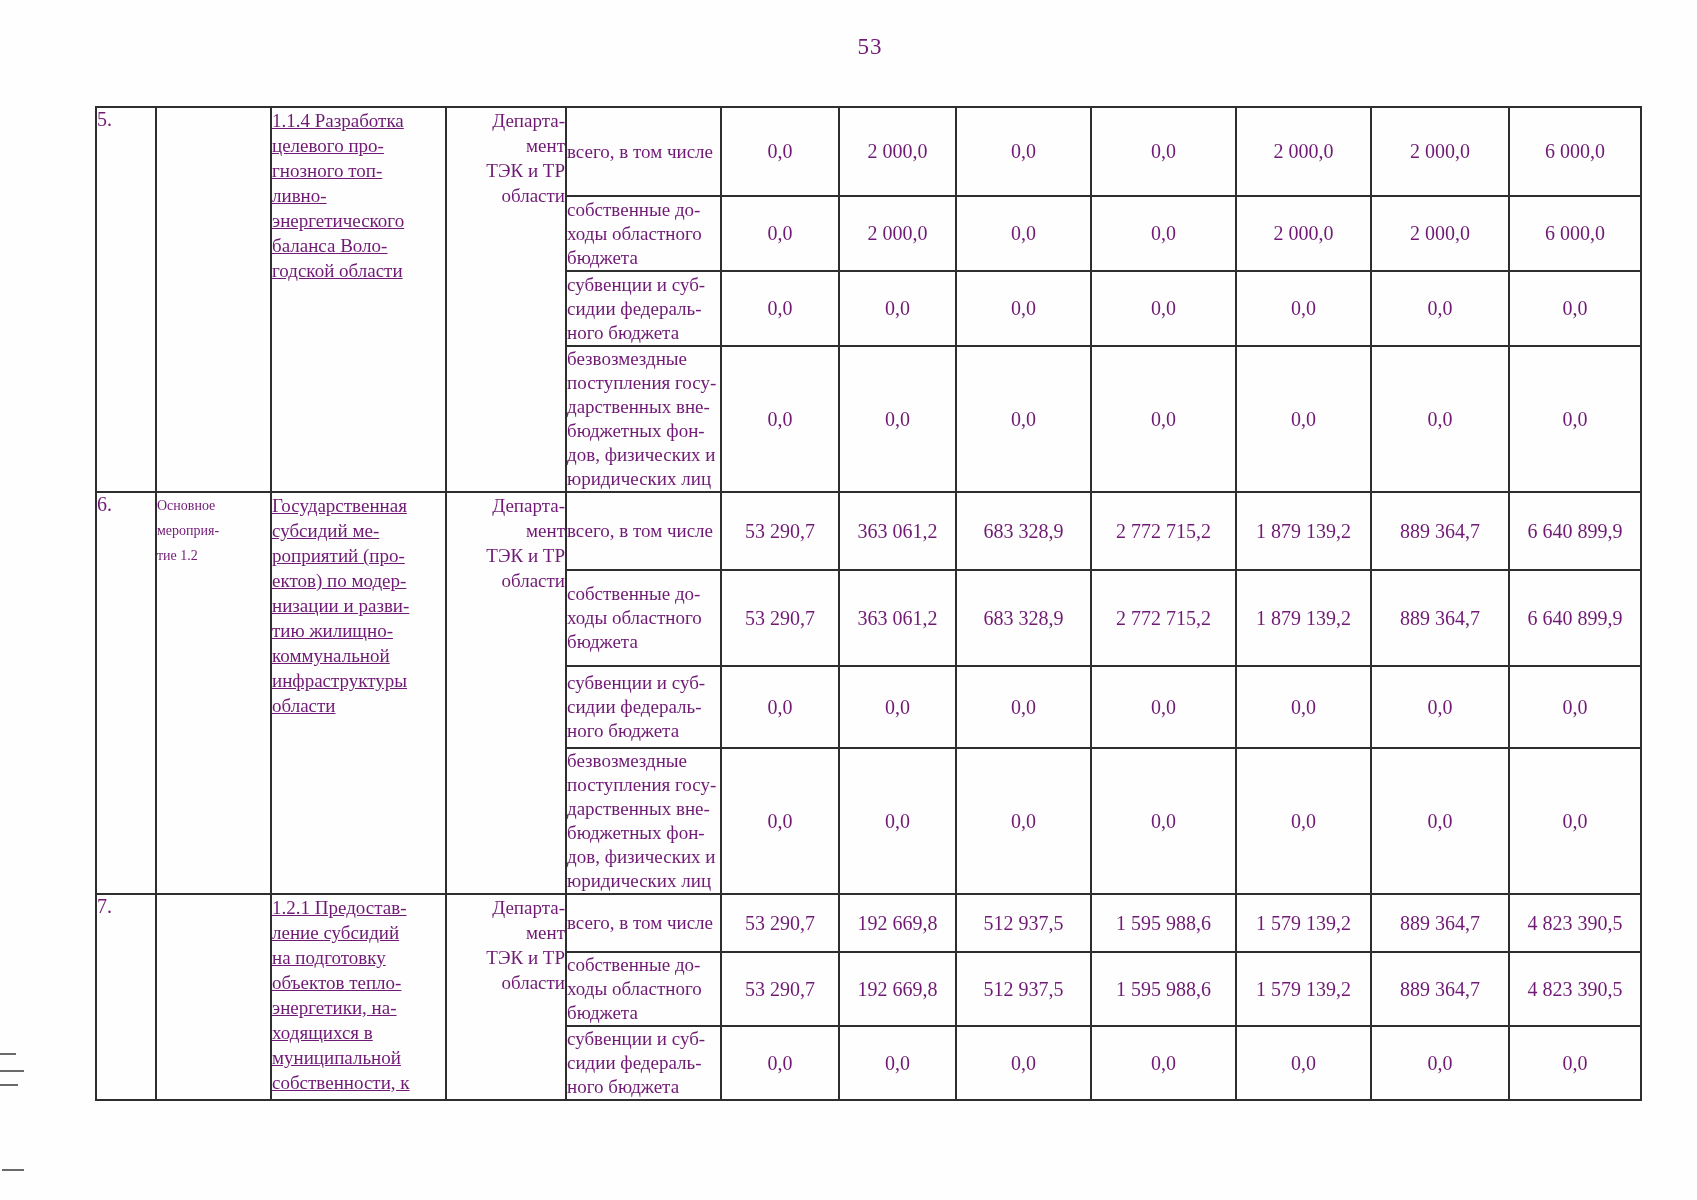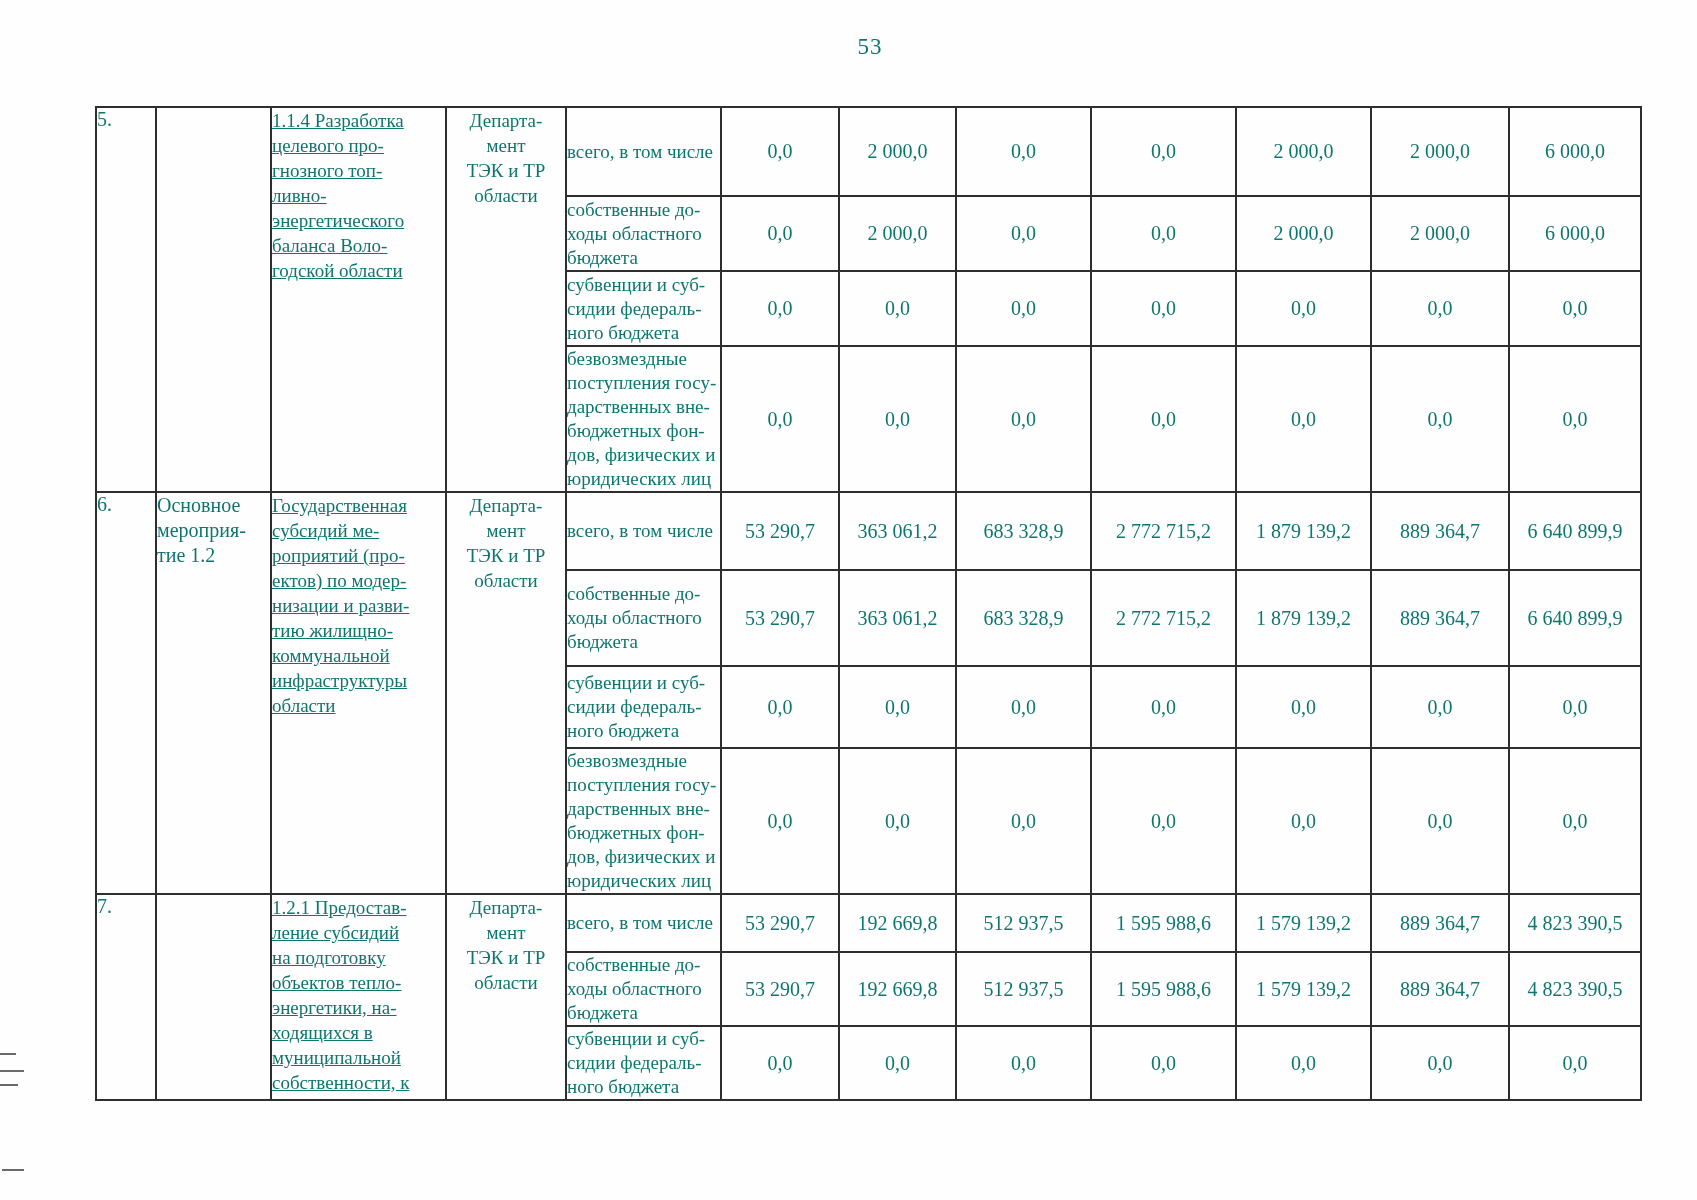--- a/index.html
+++ b/index.html
@@ -14,7 +14,7 @@
     background: #fefefe;
     overflow: hidden;
     font-family: "Liberation Serif", "DejaVu Serif", serif;
-    color: #0f766e;
+    color: #701a75;
   }
   .page-number {
     position: absolute;

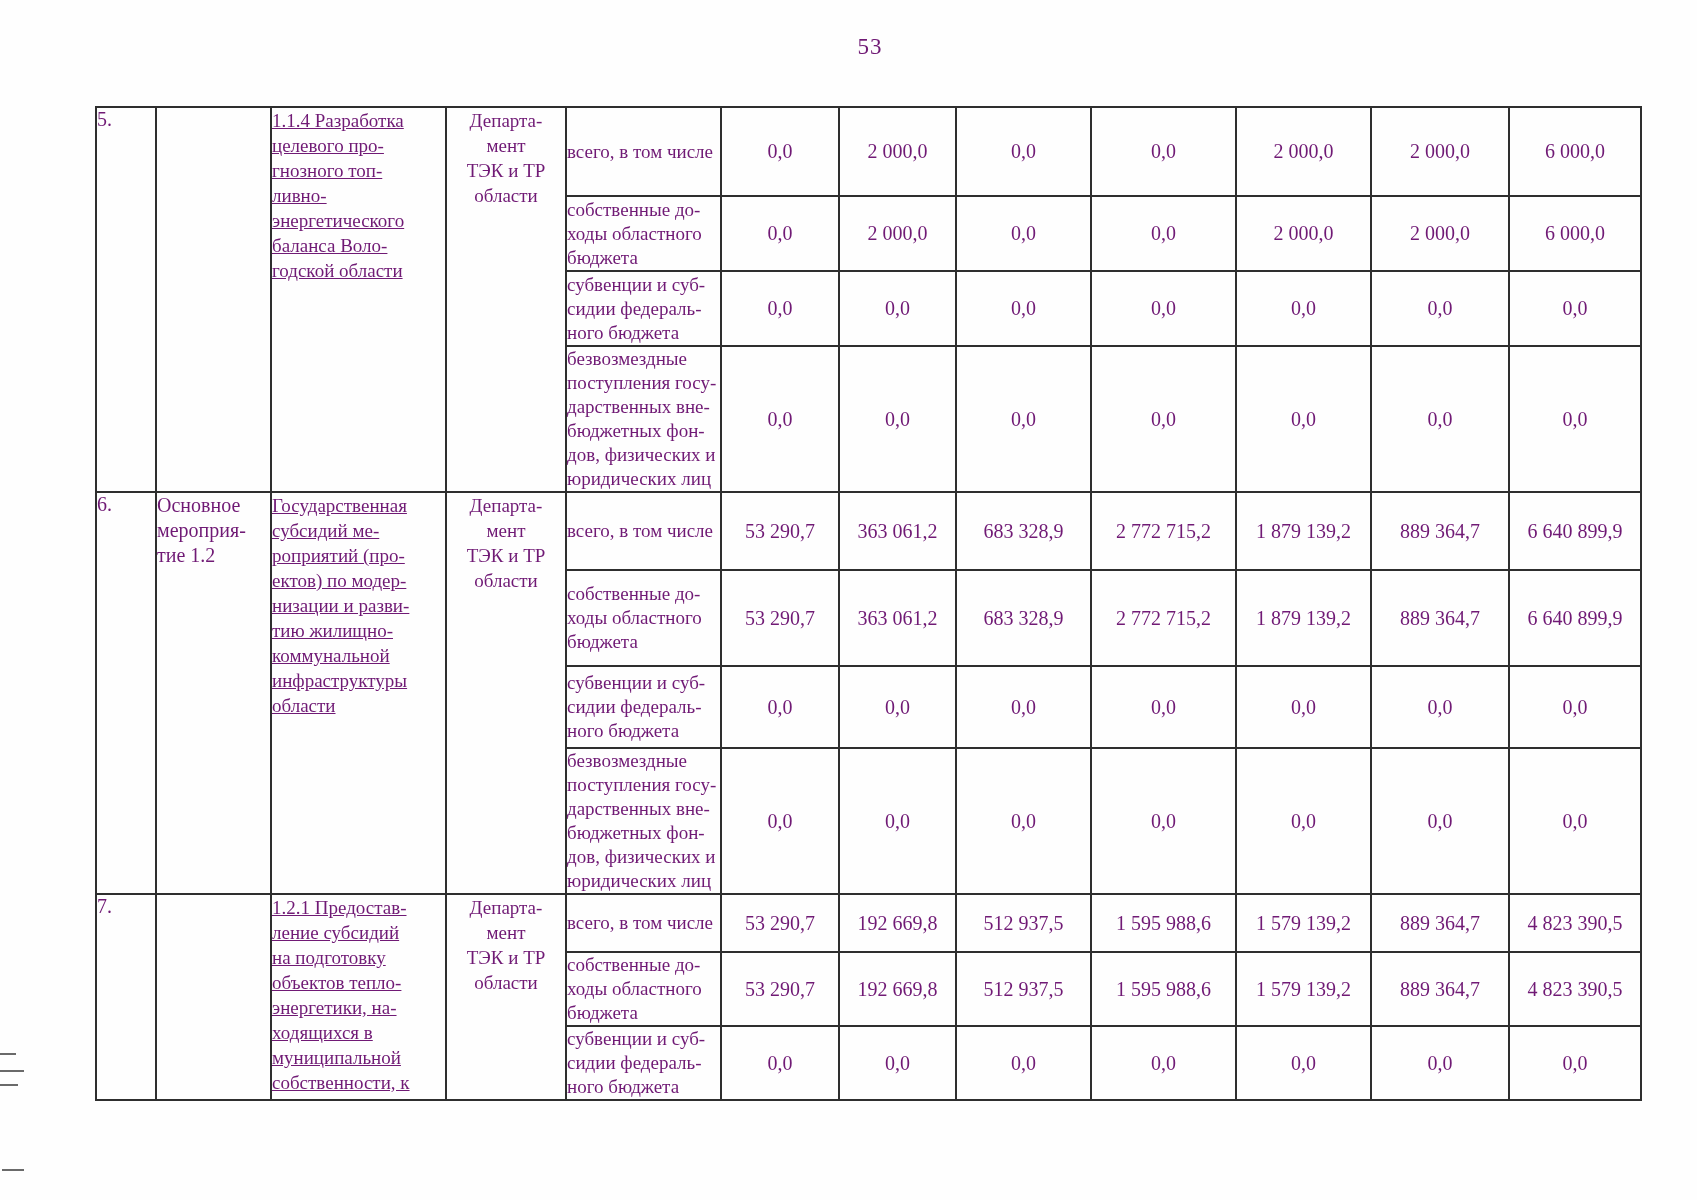--- a/index.html
+++ b/index.html
@@ -76,12 +76,11 @@
   }
   td.c-dept {
     vertical-align: top;
-    text-align: center;
+    text-align: right;
     padding: 8px 2px 0 2px;
     font-size: 19px;
     line-height: 25px;
     white-space: pre-line;
-    border-radius: 31px;
   }
   td.c-type {
     vertical-align: middle;

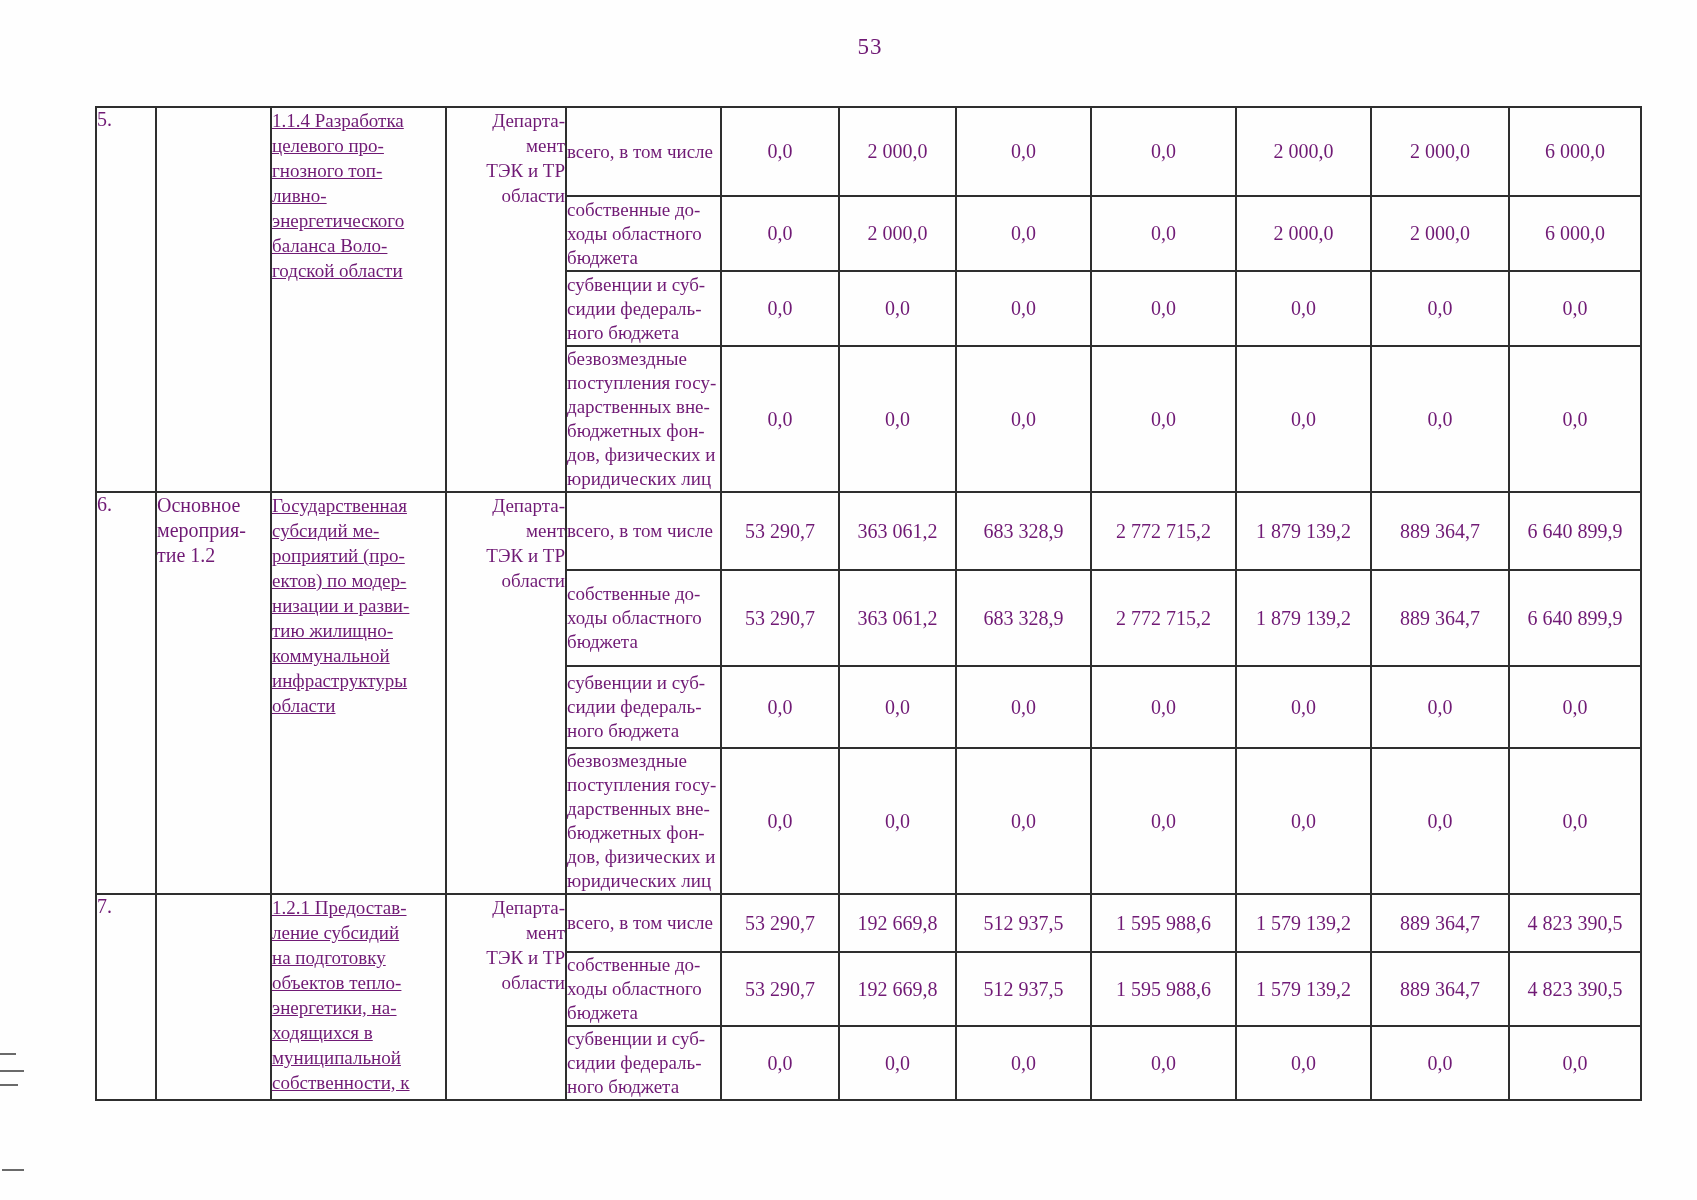--- a/index.html
+++ b/index.html
@@ -61,7 +61,7 @@
     vertical-align: top;
     text-align: left;
     padding: 10px 2px 0 8px;
-    font-size: 20px;
+    font-size: 14px;
     line-height: 25px;
     white-space: pre-line;
   }

